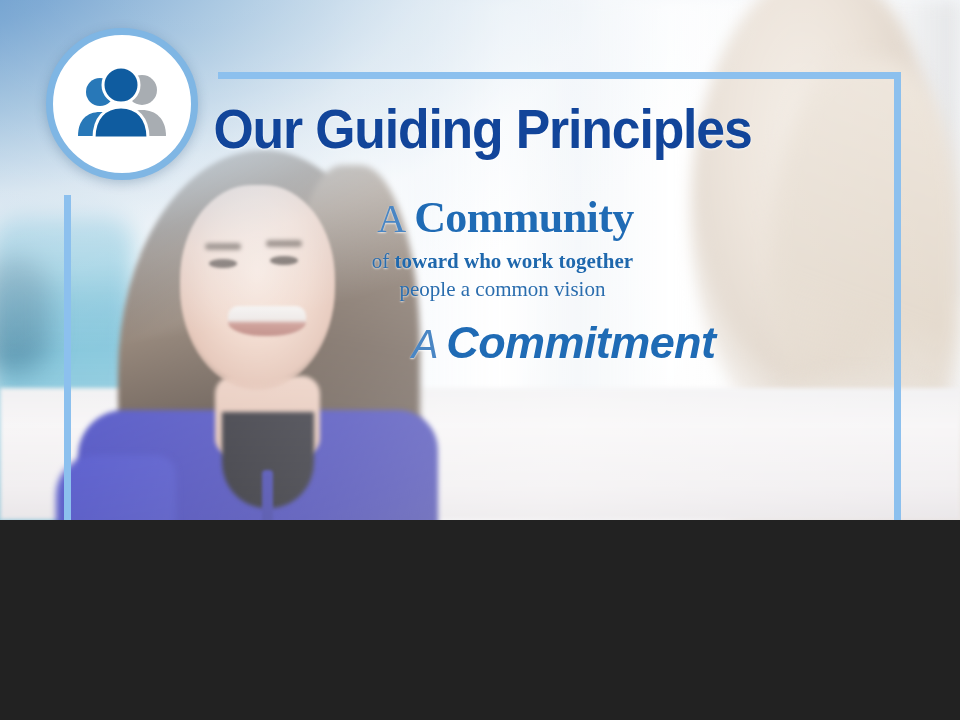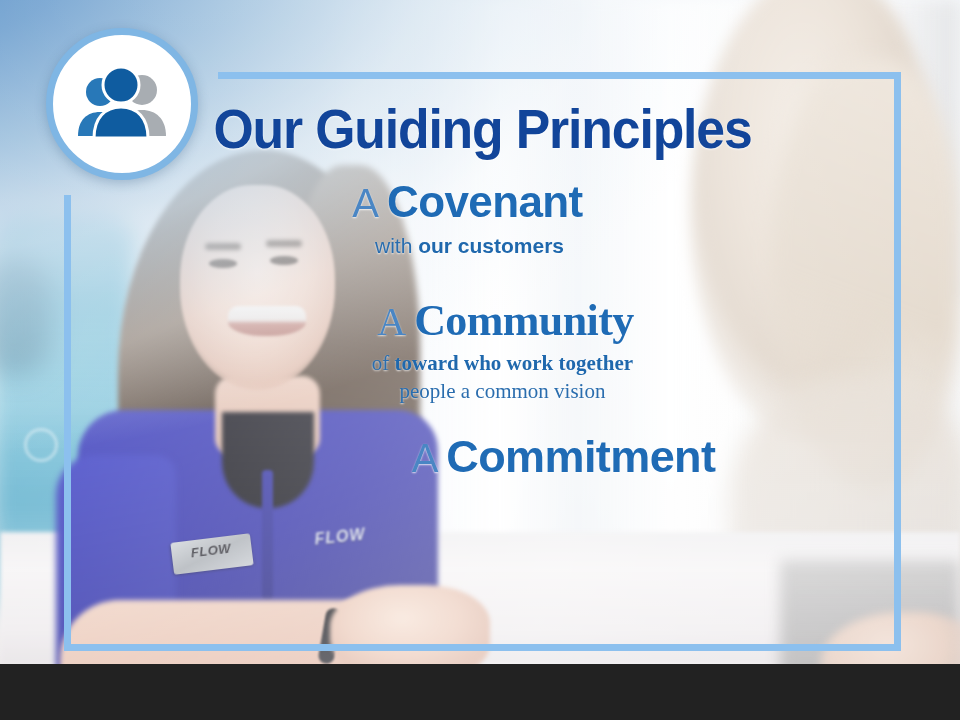--- a/index.html
+++ b/index.html
@@ -8,7 +8,7 @@
 
   #stage{
     position:relative;
-    width:960px;height:664px;
+    width:960px;height:520px;
     overflow:hidden;
     font-family:"Liberation Sans", sans-serif;
     background:#eef2f6;

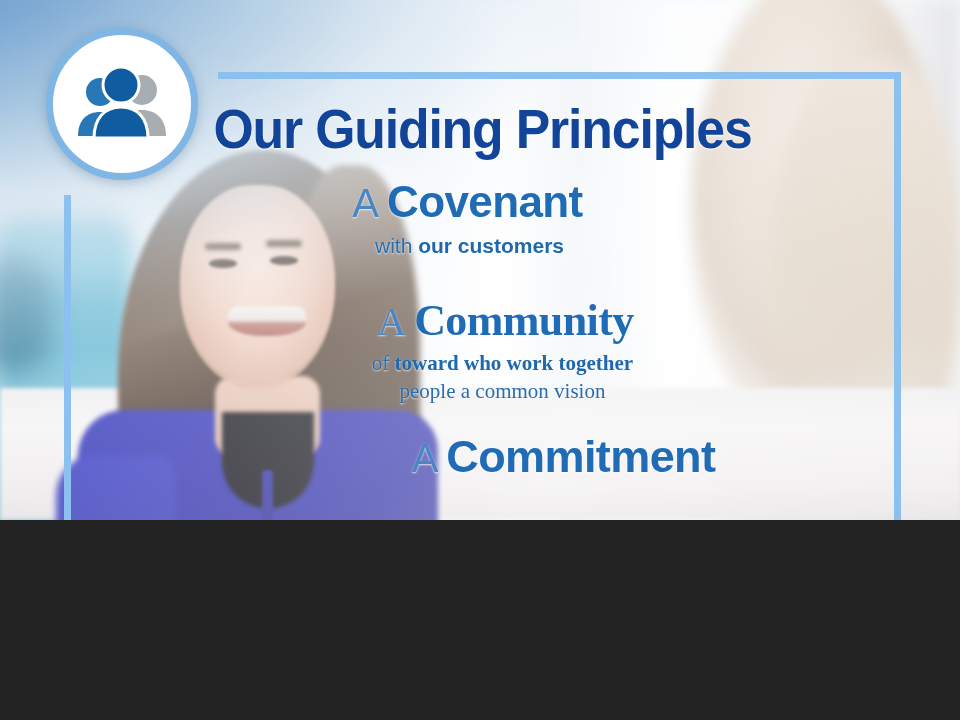--- a/index.html
+++ b/index.html
@@ -367,12 +367,6 @@
 
     <h1 id="title">Our Guiding Principles</h1>
 
-    <div class="principle" id="principle-covenant">
-      <div class="p-head">
-        <span class="p-article">A</span><span class="p-word">Covenant</span>
-      </div>
-      <div class="p-sub"><span>with </span><b>our customers</b></div>
-    </div>
 
     <div class="principle" id="principle-community">
       <div class="p-head">

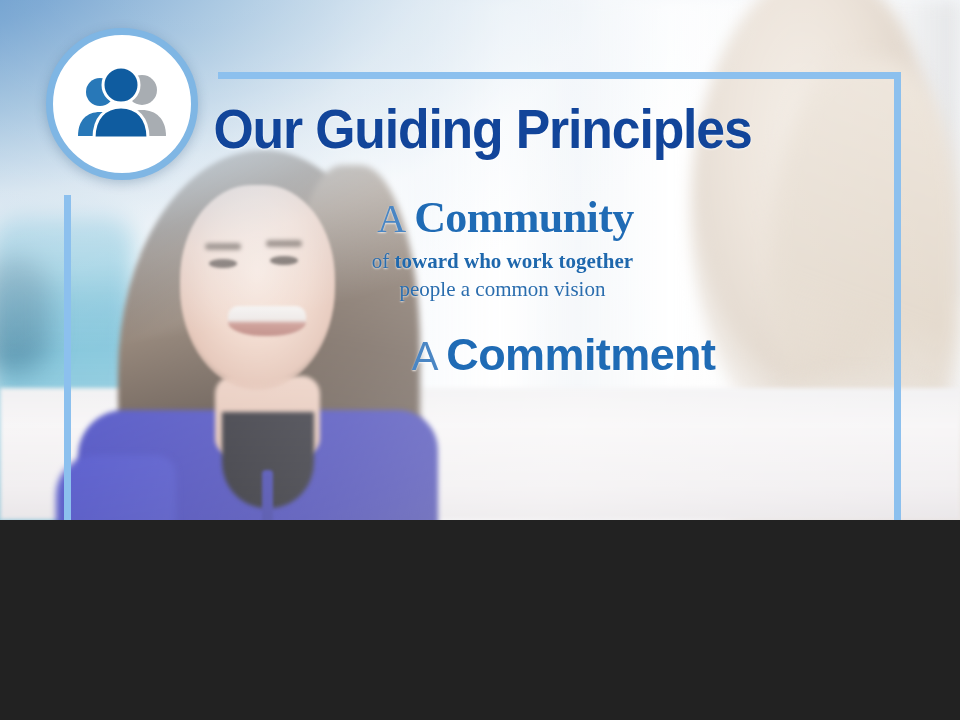--- a/index.html
+++ b/index.html
@@ -294,7 +294,7 @@
   #principle-community{margin-top:38px;font-family:Liberation Serif, serif;}
   #principle-community .p-head{transform:translateX(23px);}
   #principle-community .p-sub{transform:translateX(20px);}
-  #principle-commitment{margin-top:28px;}
+  #principle-commitment{margin-top:16px;font-style:italic;}
   #principle-commitment .p-head{transform:translateX(81px);}
   #principle-commitment .p-sub{transform:translateX(85px);}
   #principle-commitment .p-word{font-size:45px;}

